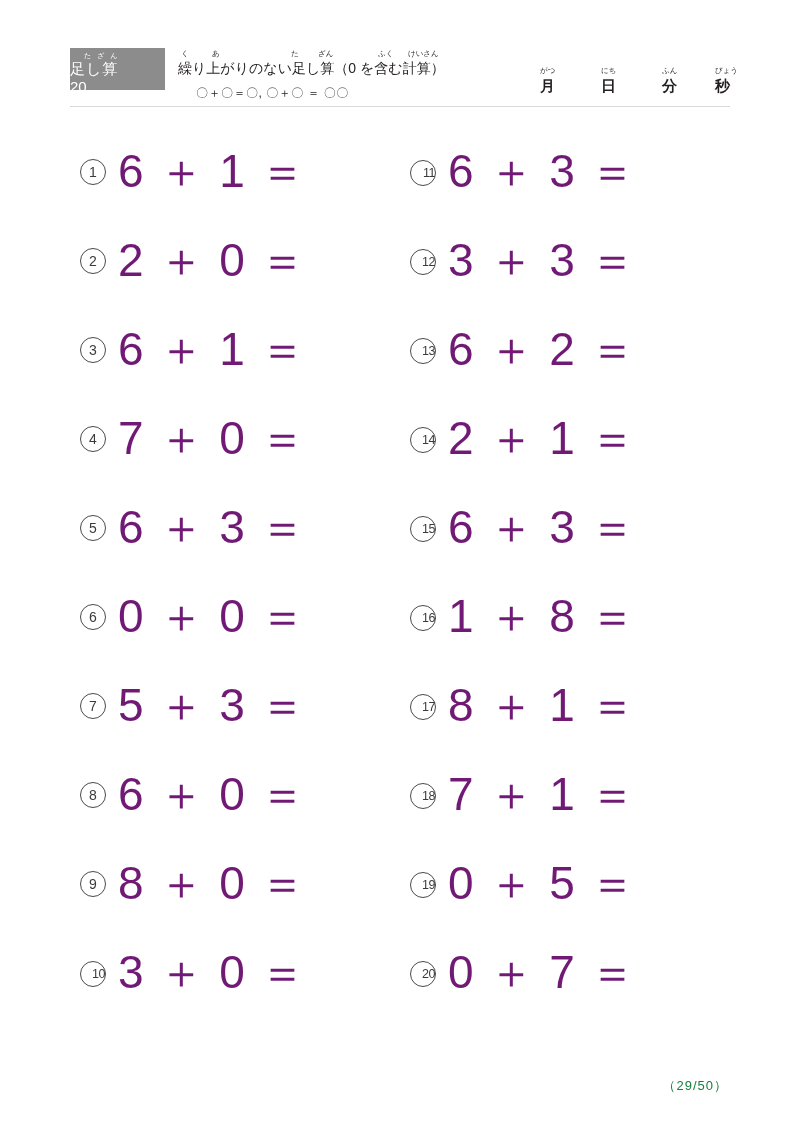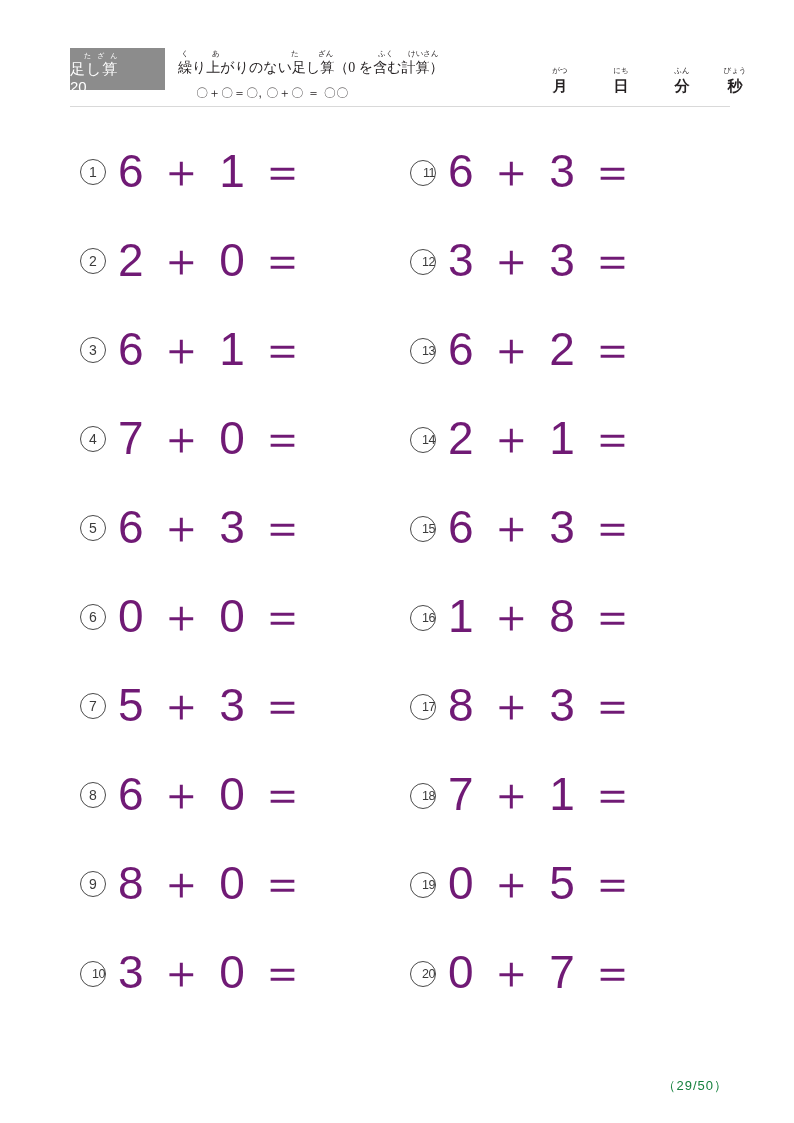--- a/index.html
+++ b/index.html
@@ -83,7 +83,6 @@
     font-size: 14px;
     line-height: 18px;
     white-space: nowrap;
-    font-family: Liberation Serif, serif;
   }
   .subject .sub-formula {
     font-size: 12px;

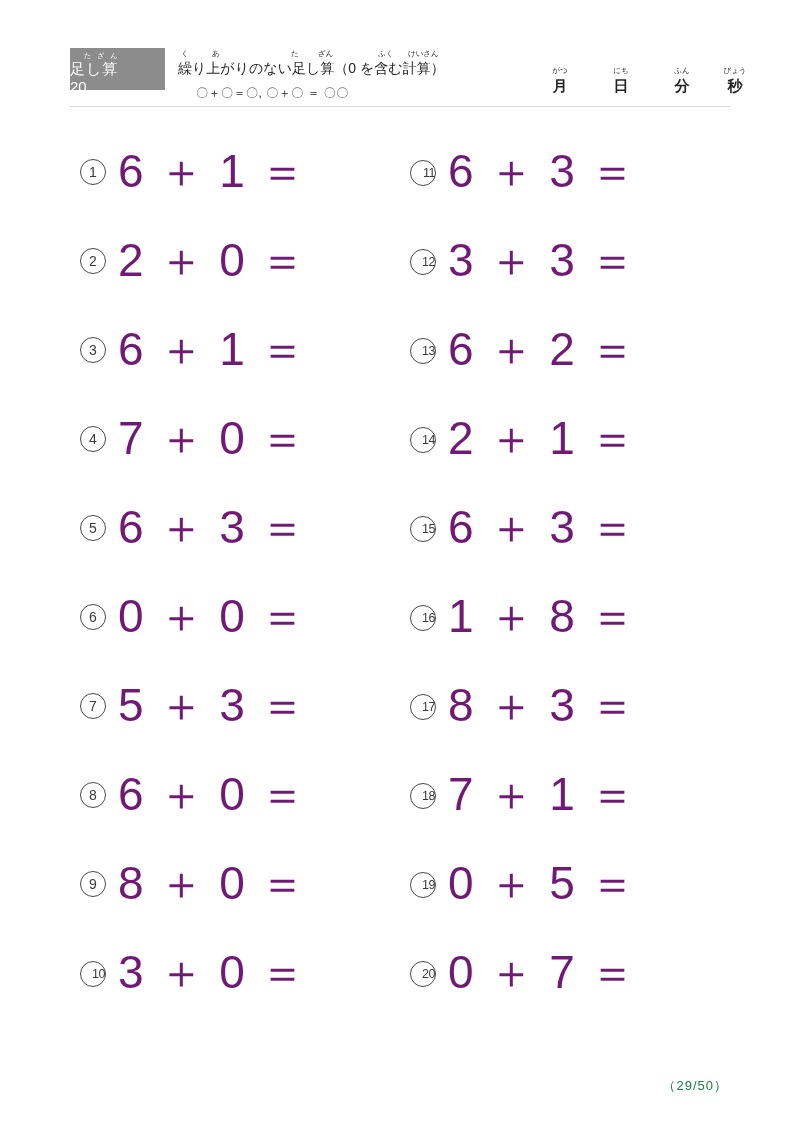--- a/index.html
+++ b/index.html
@@ -104,7 +104,7 @@
     position: absolute;
     top: 0;
     width: 40px;
-    text-align: center;
+    text-align: left;
   }
   .datebar .unit .u-ruby {
     display: block;

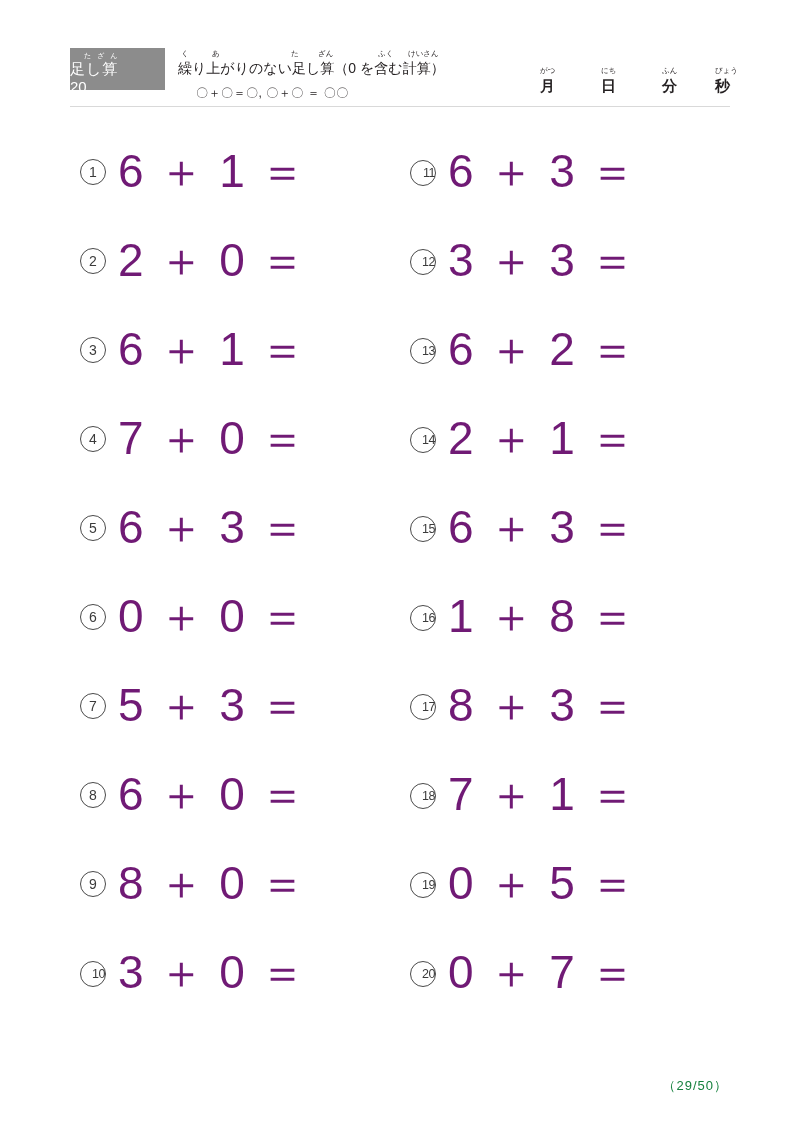--- a/index.html
+++ b/index.html
@@ -325,7 +325,7 @@
       </div>
       <div class="prob">
         <div class="num dbl"><span class="circle-idx two">17</span></div>
-        <div class="expr">8 ＋ 3 ＝</div>
+        <div class="expr">8 ＋ 1 ＝</div>
       </div>
       <div class="prob">
         <div class="num dbl"><span class="circle-idx two">18</span></div>

